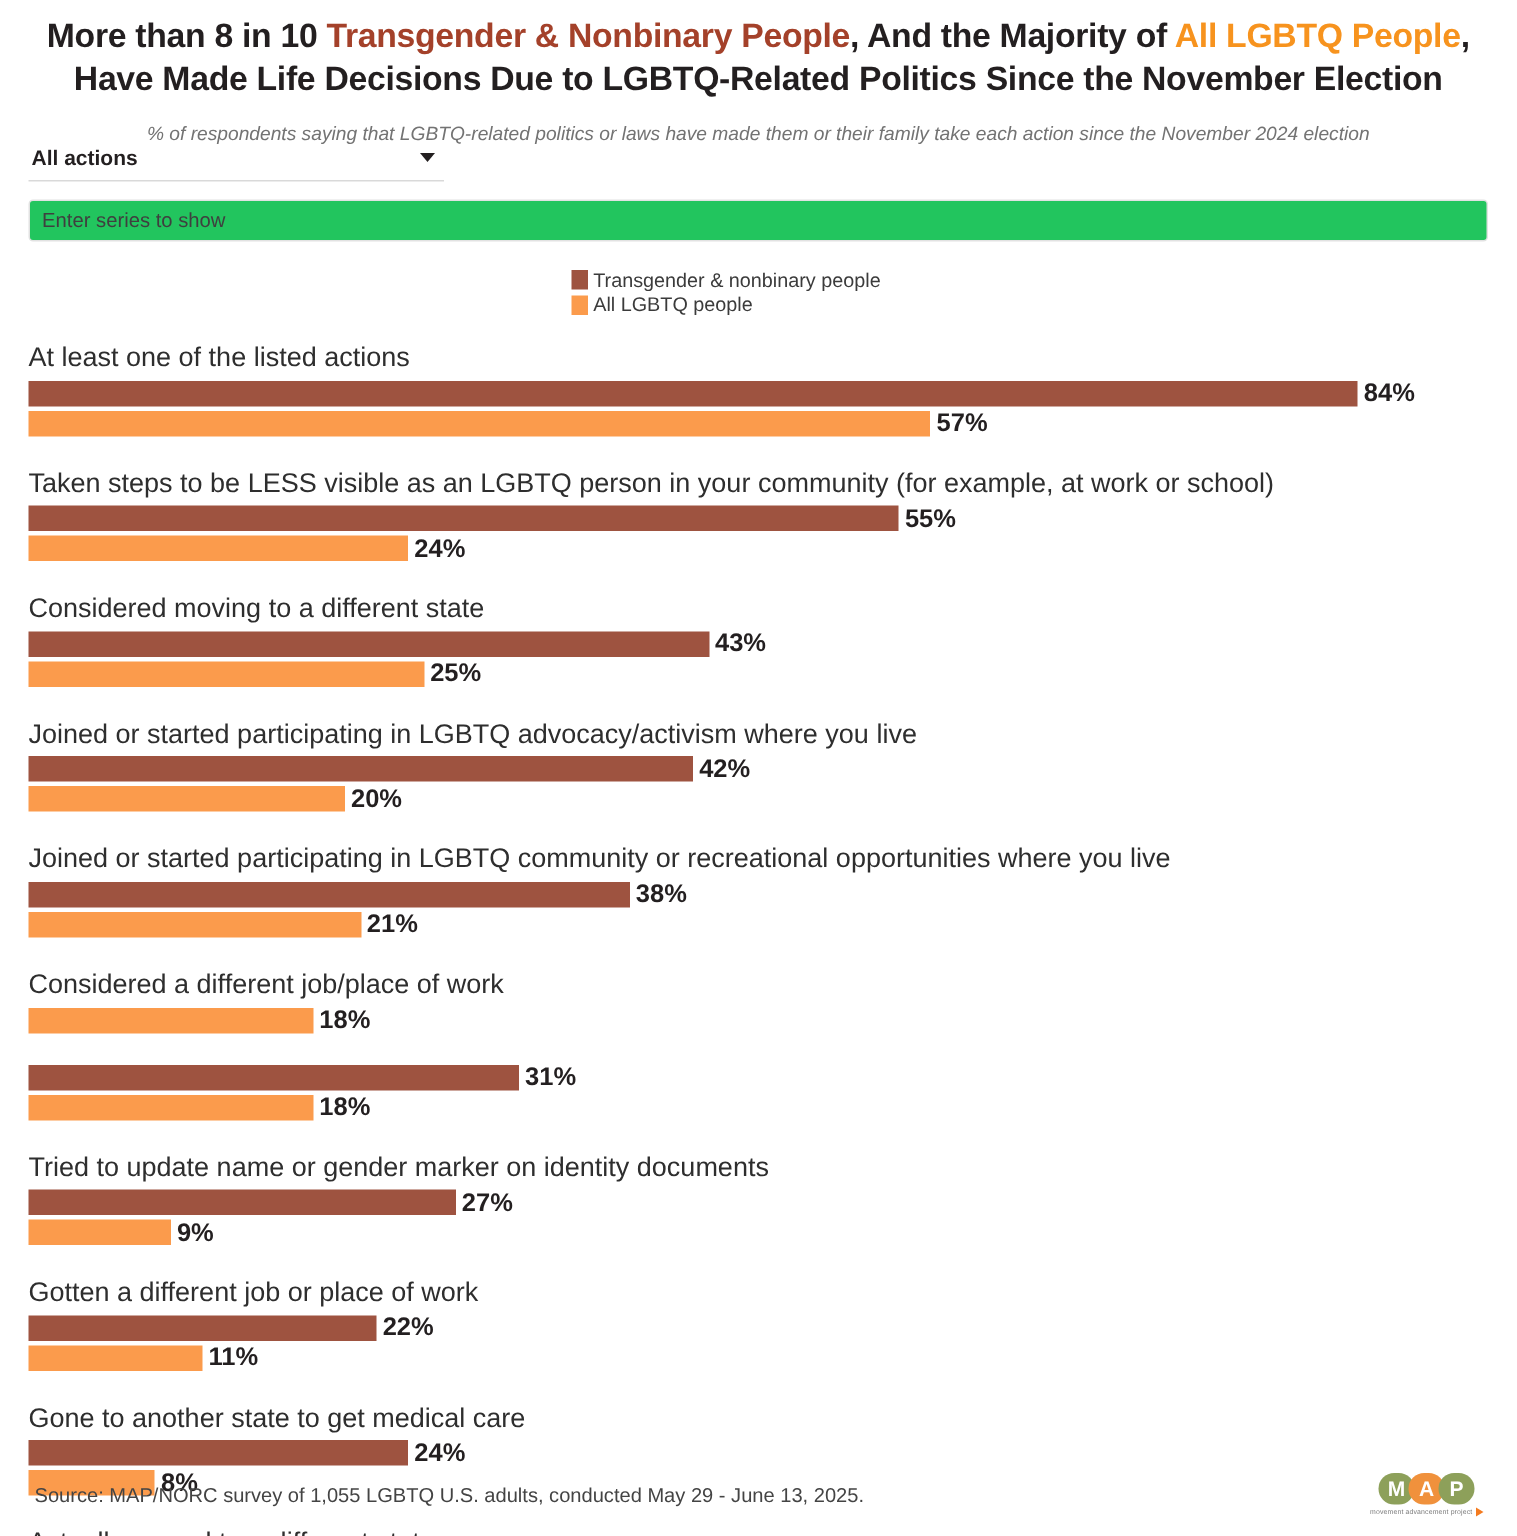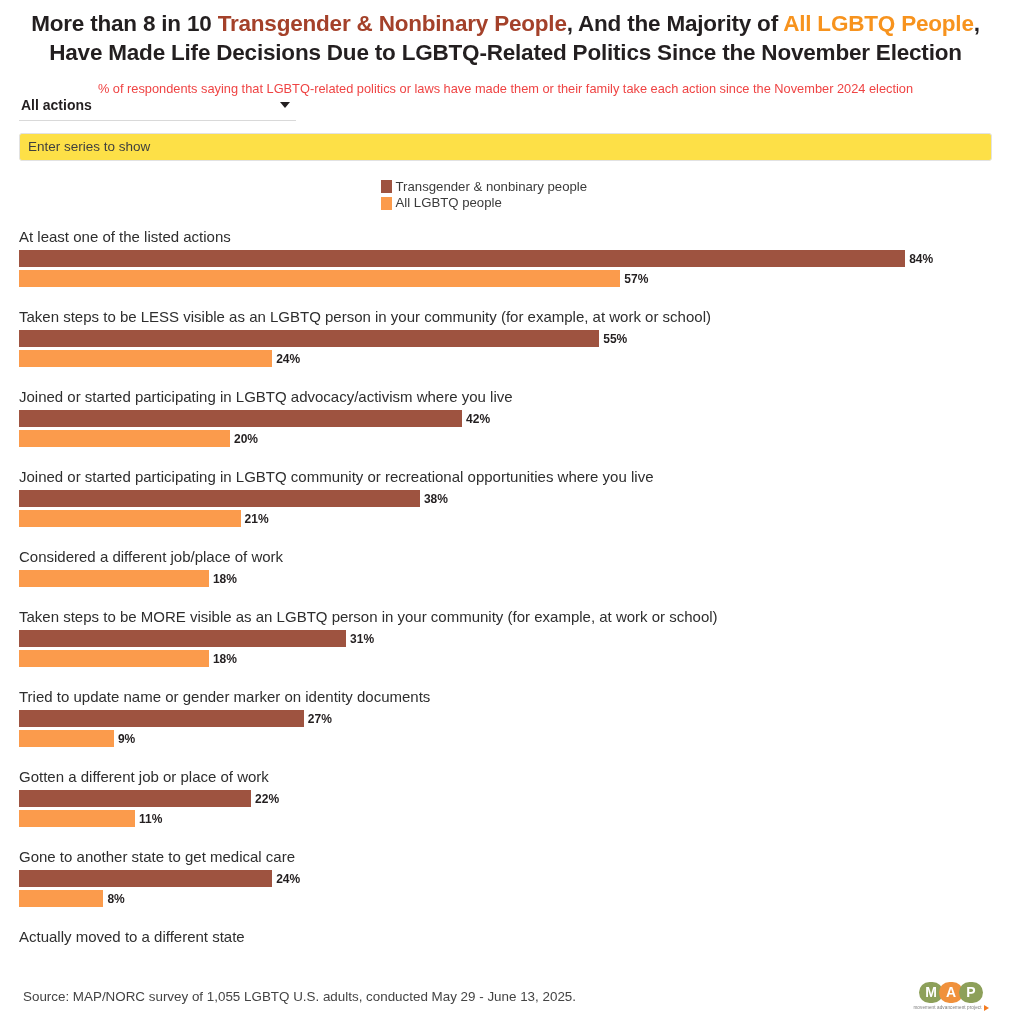--- a/index.html
+++ b/index.html
@@ -35,7 +35,8 @@
 
   .chart-subtitle {
     font-size: 12.8px;
-    color: #ef4444;
+    font-style: italic;
+    color: #737373;
     line-height: 1.35;
     margin: 12px auto 0 auto;
     max-width: 930px;

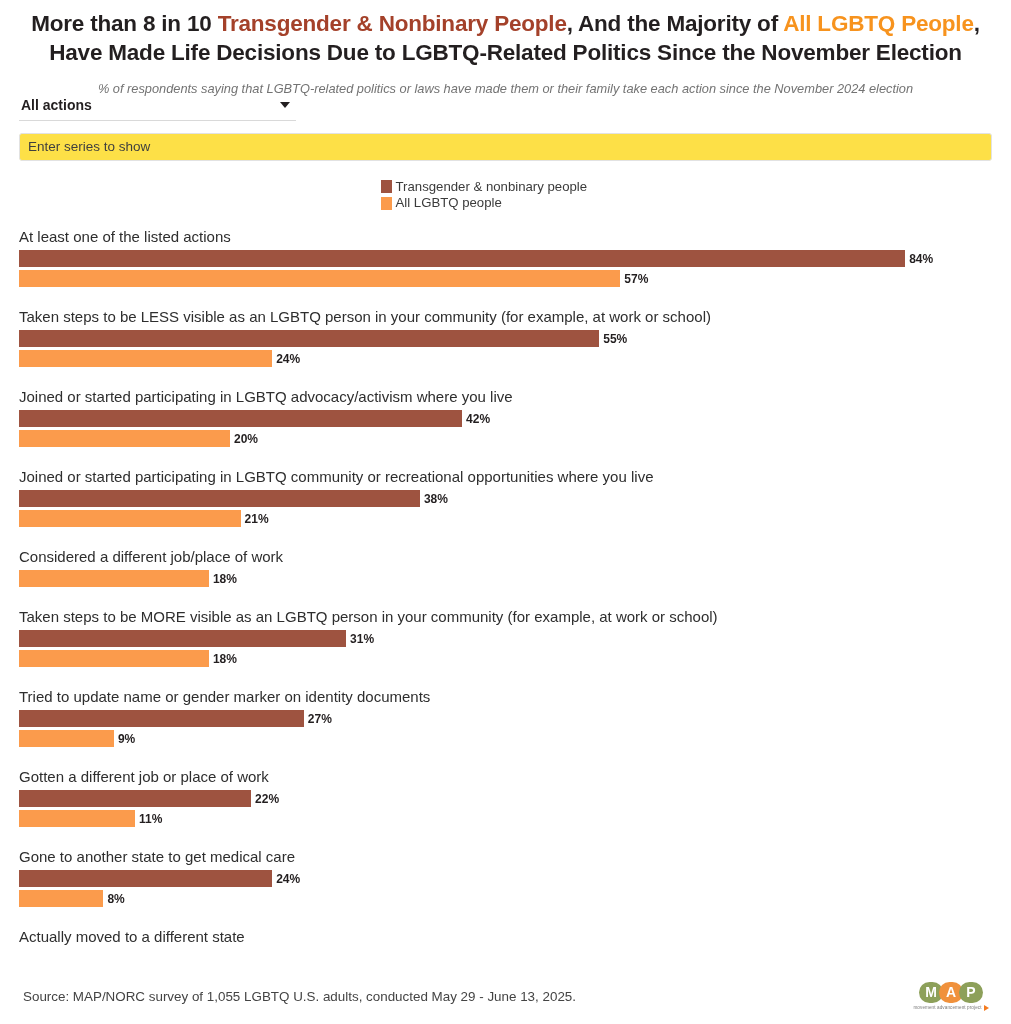--- a/index.html
+++ b/index.html
@@ -75,7 +75,7 @@
     height: 28px;
     border: 1px solid #e2e2e2;
     border-radius: 3px;
-    background: #fde047;
+    background: #22c55e;
     font-family: "Liberation Sans", sans-serif;
     font-size: 13.5px;
     color: #444;

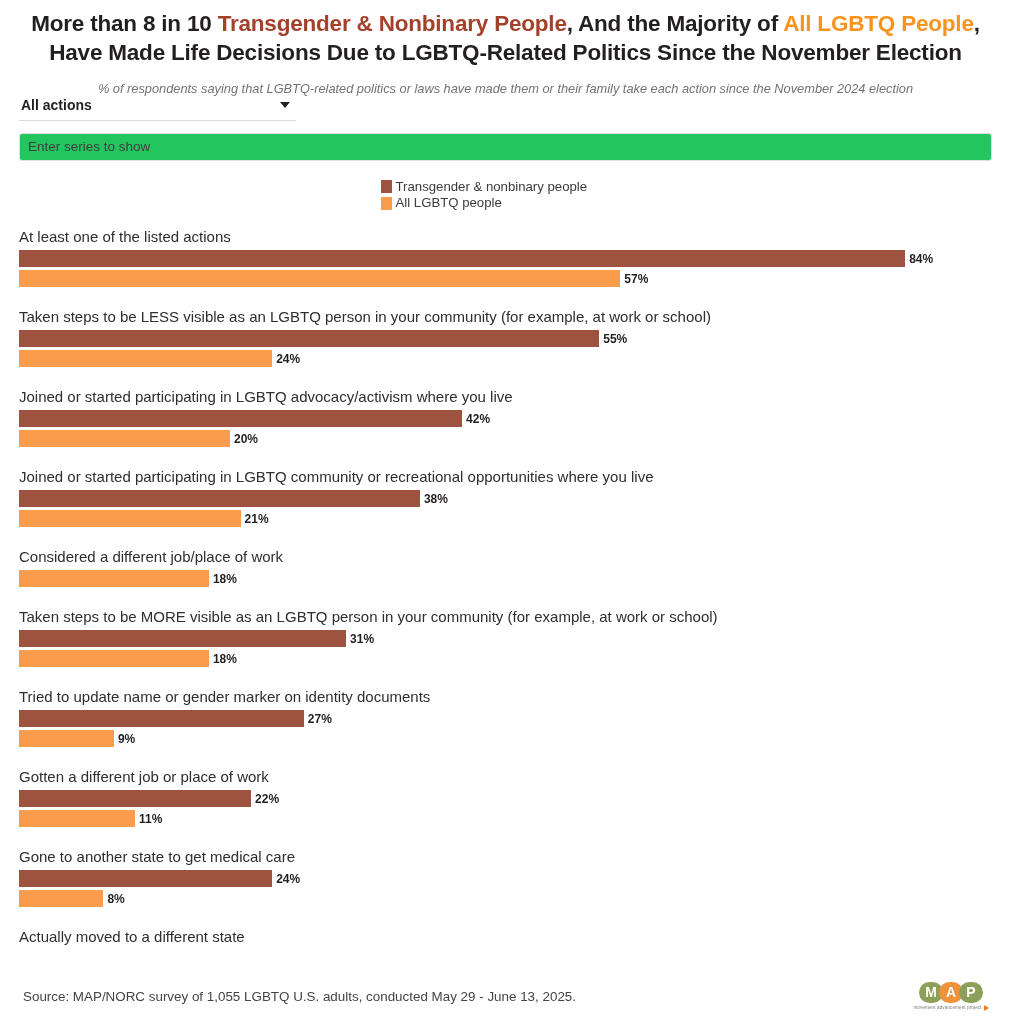--- a/index.html
+++ b/index.html
@@ -116,7 +116,7 @@
   }
   .bar-group { margin-bottom: 21px; }
   .cat-label {
-    font-size: 15px;
+    font-size: 18px;
     color: #2e2e2e;
     margin-bottom: 4px;
     line-height: 1.2;

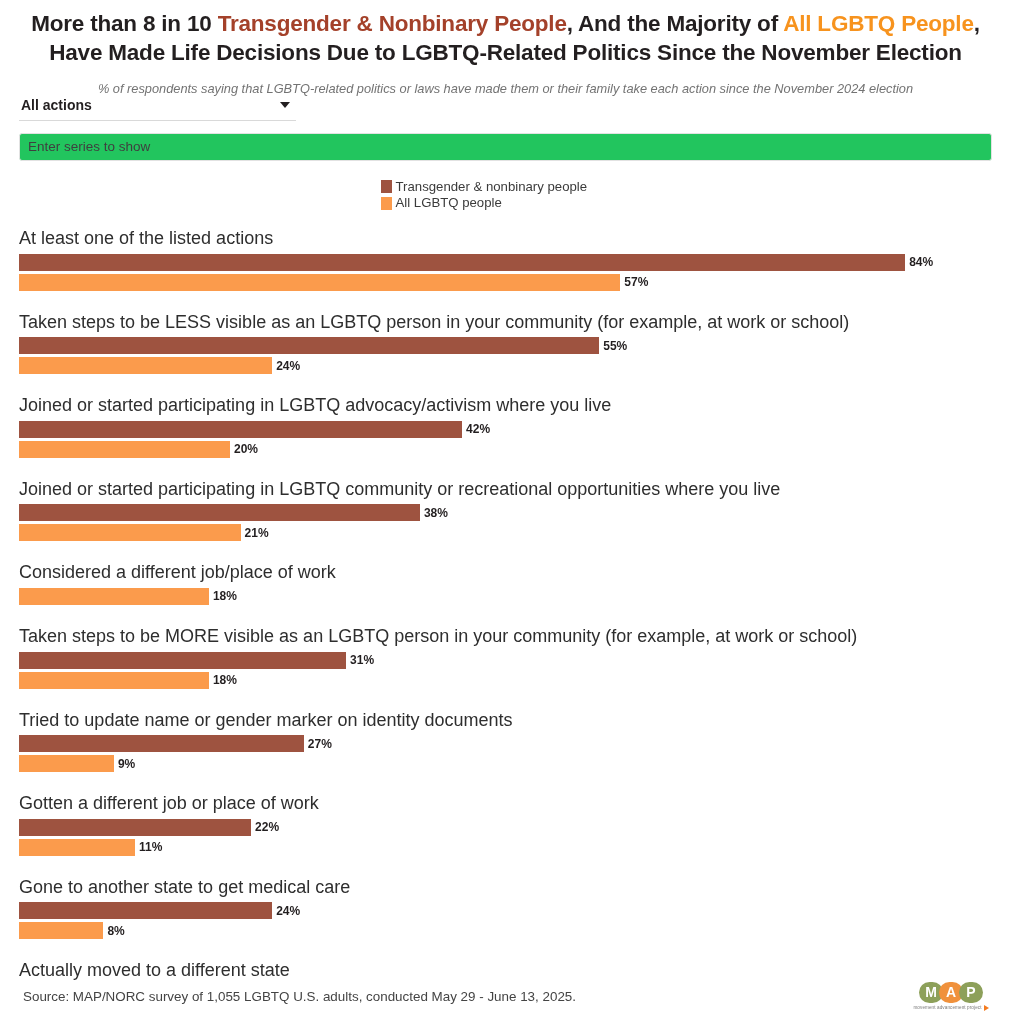--- a/index.html
+++ b/index.html
@@ -132,7 +132,7 @@
     height: 17px;
   }
   .bar-value {
-    font-size: 12px;
+    font-size: 17px;
     font-weight: bold;
     color: #231f20;
     margin-left: 4px;

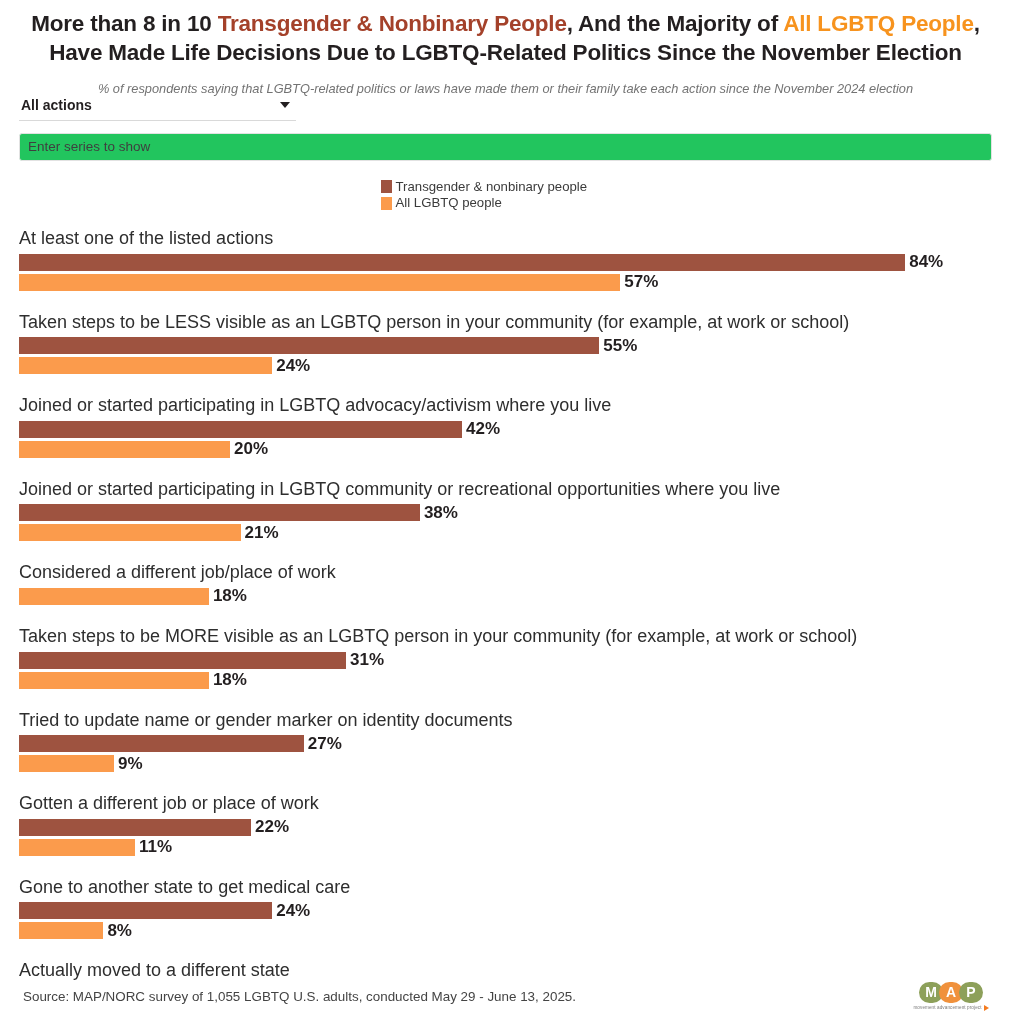--- a/index.html
+++ b/index.html
@@ -243,6 +243,17 @@
       </div>
     </div>
     <div class="bar-group">
+      <div class="cat-label">Considered moving to a different state</div>
+      <div class="bar-row">
+        <div class="bar" style="background: rgb(158, 83, 64); width: 453.65px;"></div>
+        <span class="bar-value">43%</span>
+      </div>
+      <div class="bar-row">
+        <div class="bar" style="background: rgb(251, 155, 76); width: 263.75px;"></div>
+        <span class="bar-value">25%</span>
+      </div>
+    </div>
+    <div class="bar-group">
       <div class="cat-label">Joined or started participating in LGBTQ advocacy/activism where you live</div>
       <div class="bar-row">
         <div class="bar" style="background: rgb(158, 83, 64); width: 443.1px;"></div>

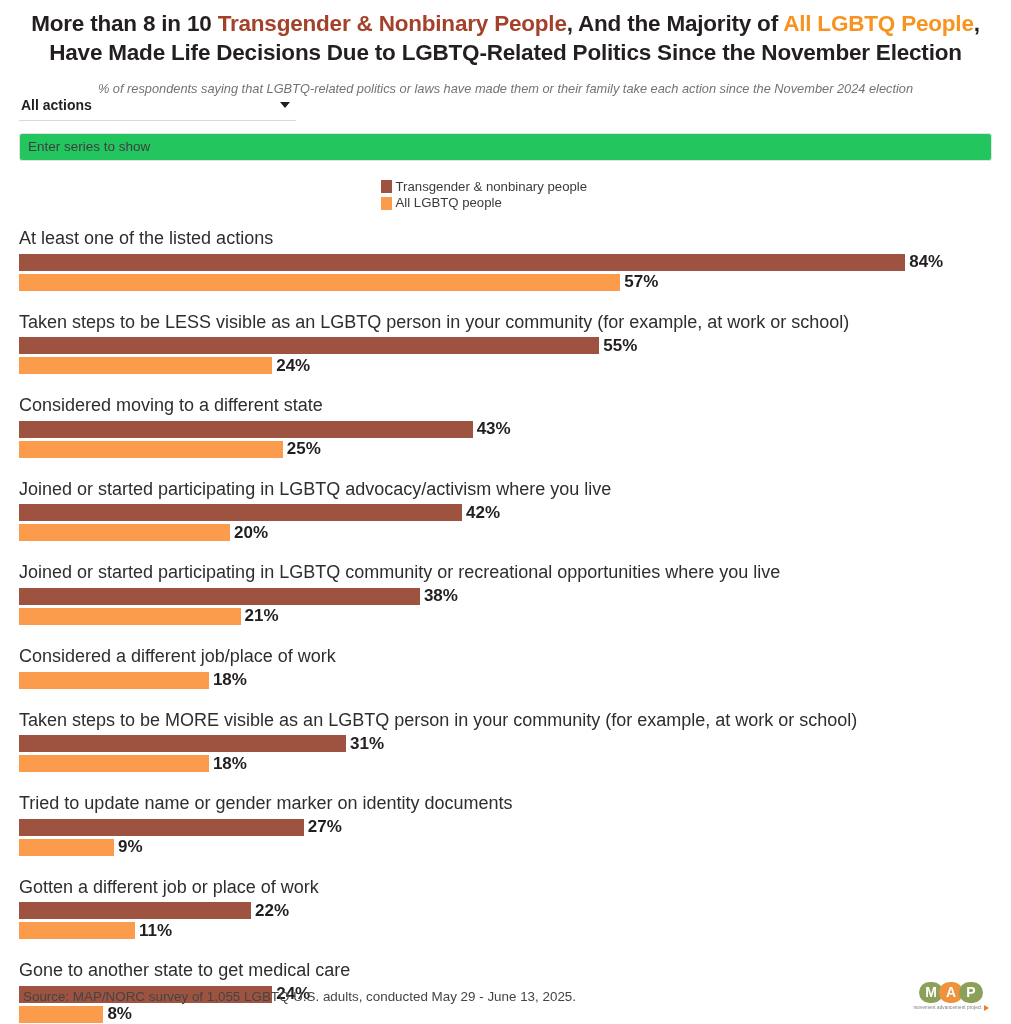--- a/index.html
+++ b/index.html
@@ -283,7 +283,6 @@
       </div>
     </div>
     <div class="bar-group">
-      <div class="cat-label">Taken steps to be MORE visible as an LGBTQ person in your community (for example, at work or school)</div>
       <div class="bar-row">
         <div class="bar" style="background: rgb(158, 83, 64); width: 327.05px;"></div>
         <span class="bar-value">31%</span>

